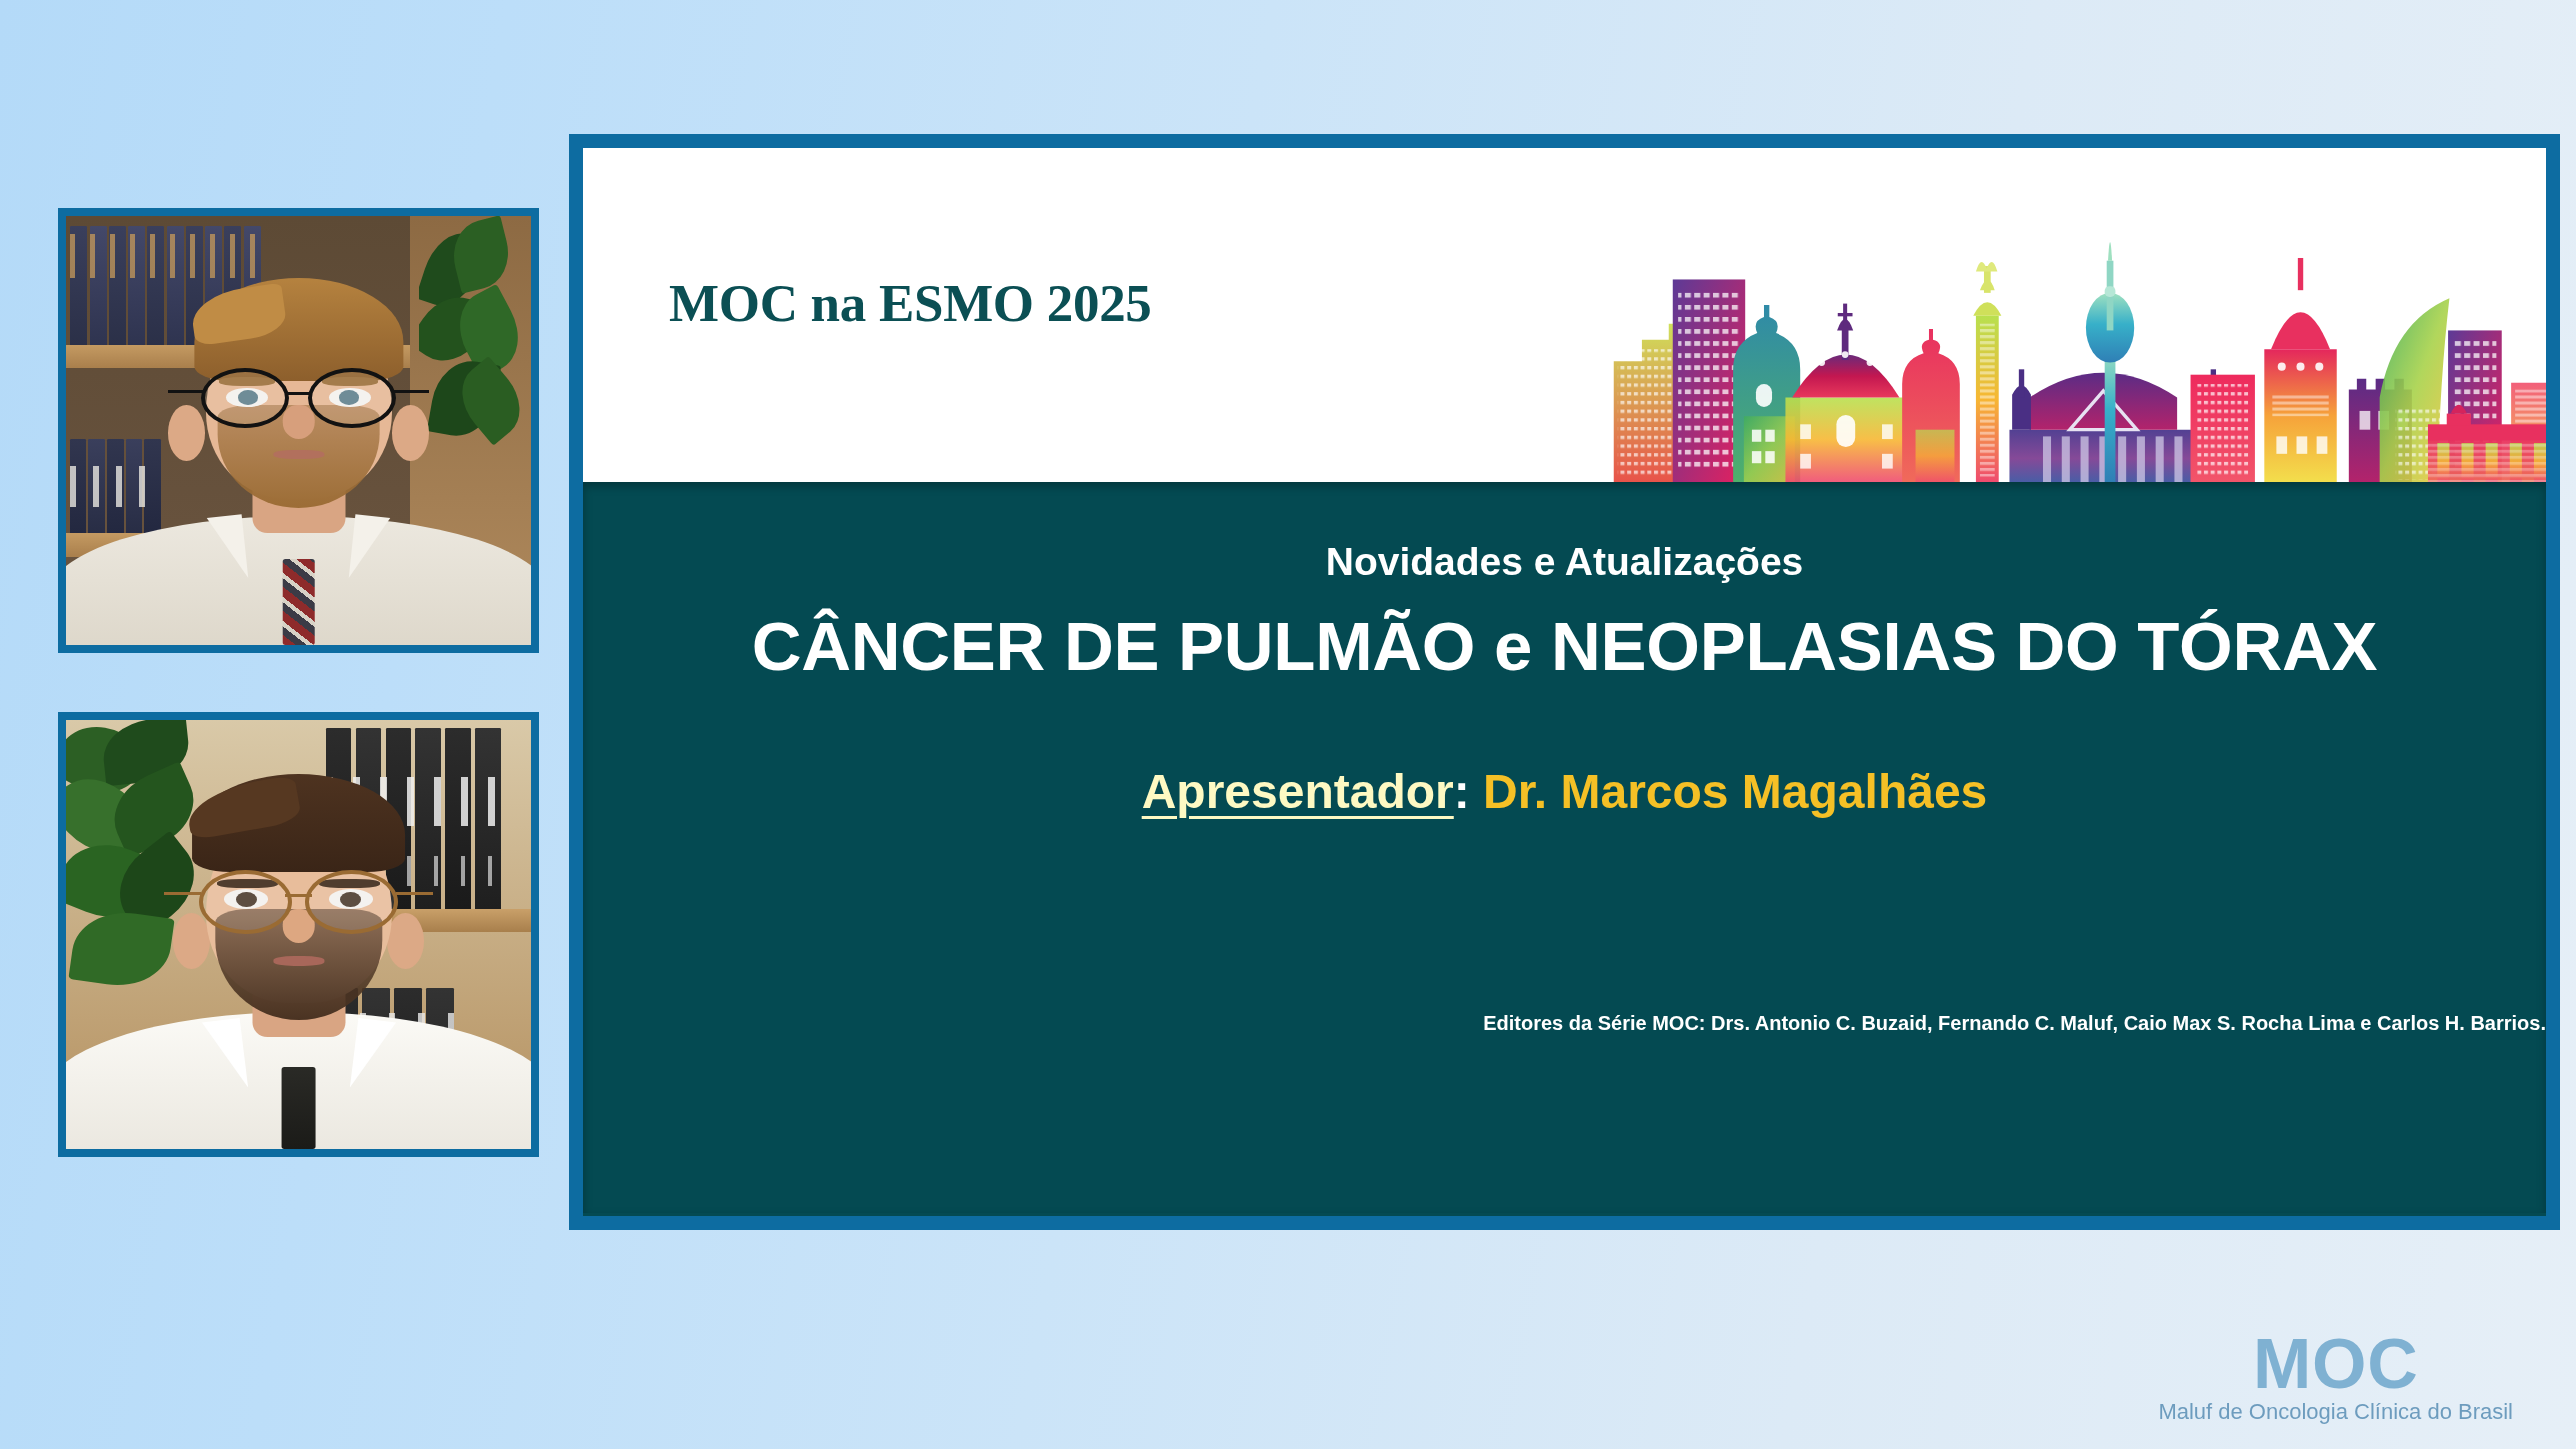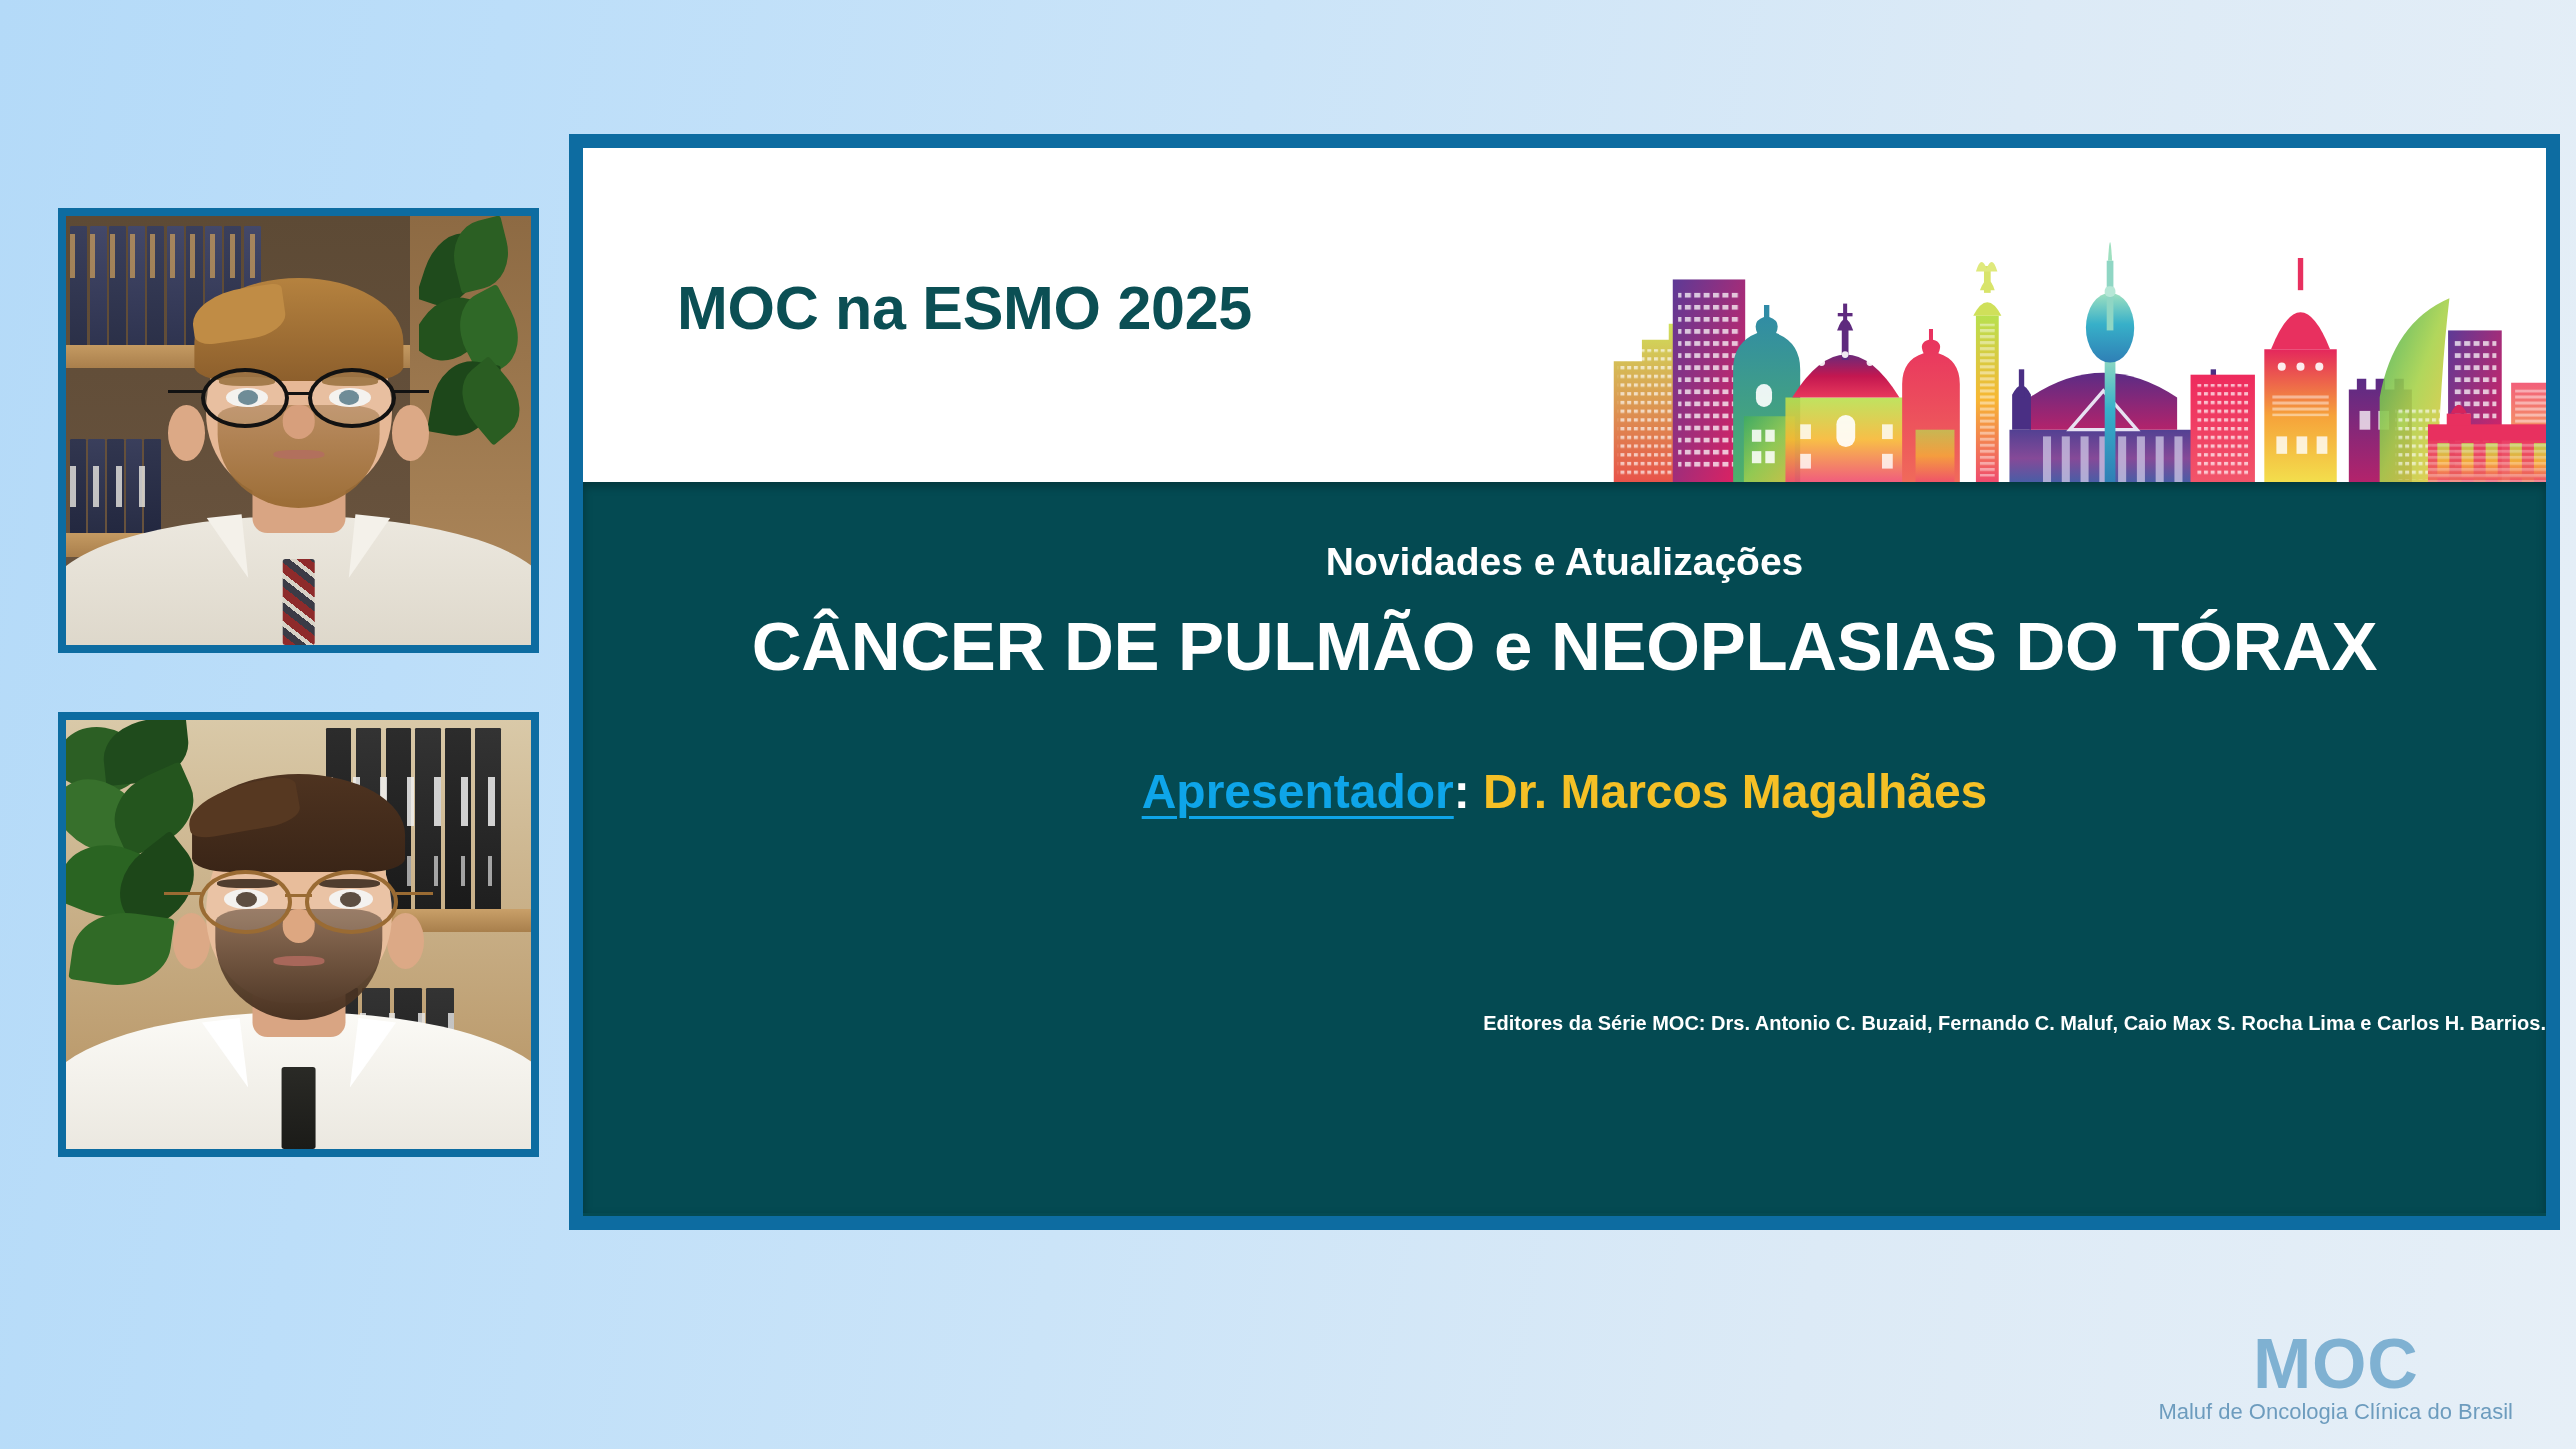--- a/index.html
+++ b/index.html
@@ -54,9 +54,9 @@
   .slide{position:absolute;left:569px;top:134px;width:1991px;height:1096px;
          box-sizing:border-box;border:14.8px solid #0d6ca1;background:#044a52;}
   .slide-header{position:relative;height:334px;background:#ffffff;overflow:hidden;}
-  .slide-title{position:absolute;left:94px;top:125px;
-         font-size:61px;font-weight:bold;color:#0b4f54;letter-spacing:-0.3px;
-         font-family:Liberation Sans, sans-serif;}
+  .slide-title{position:absolute;left:86px;top:125px;
+         font-size:53px;font-weight:bold;color:#0b4f54;letter-spacing:-0.3px;
+         font-family:Liberation Serif, serif;}
   .skyline{position:absolute;right:0;top:0;height:100%;width:946px;}
 
   .slide-body{position:relative;height:731px;background:#044a52;

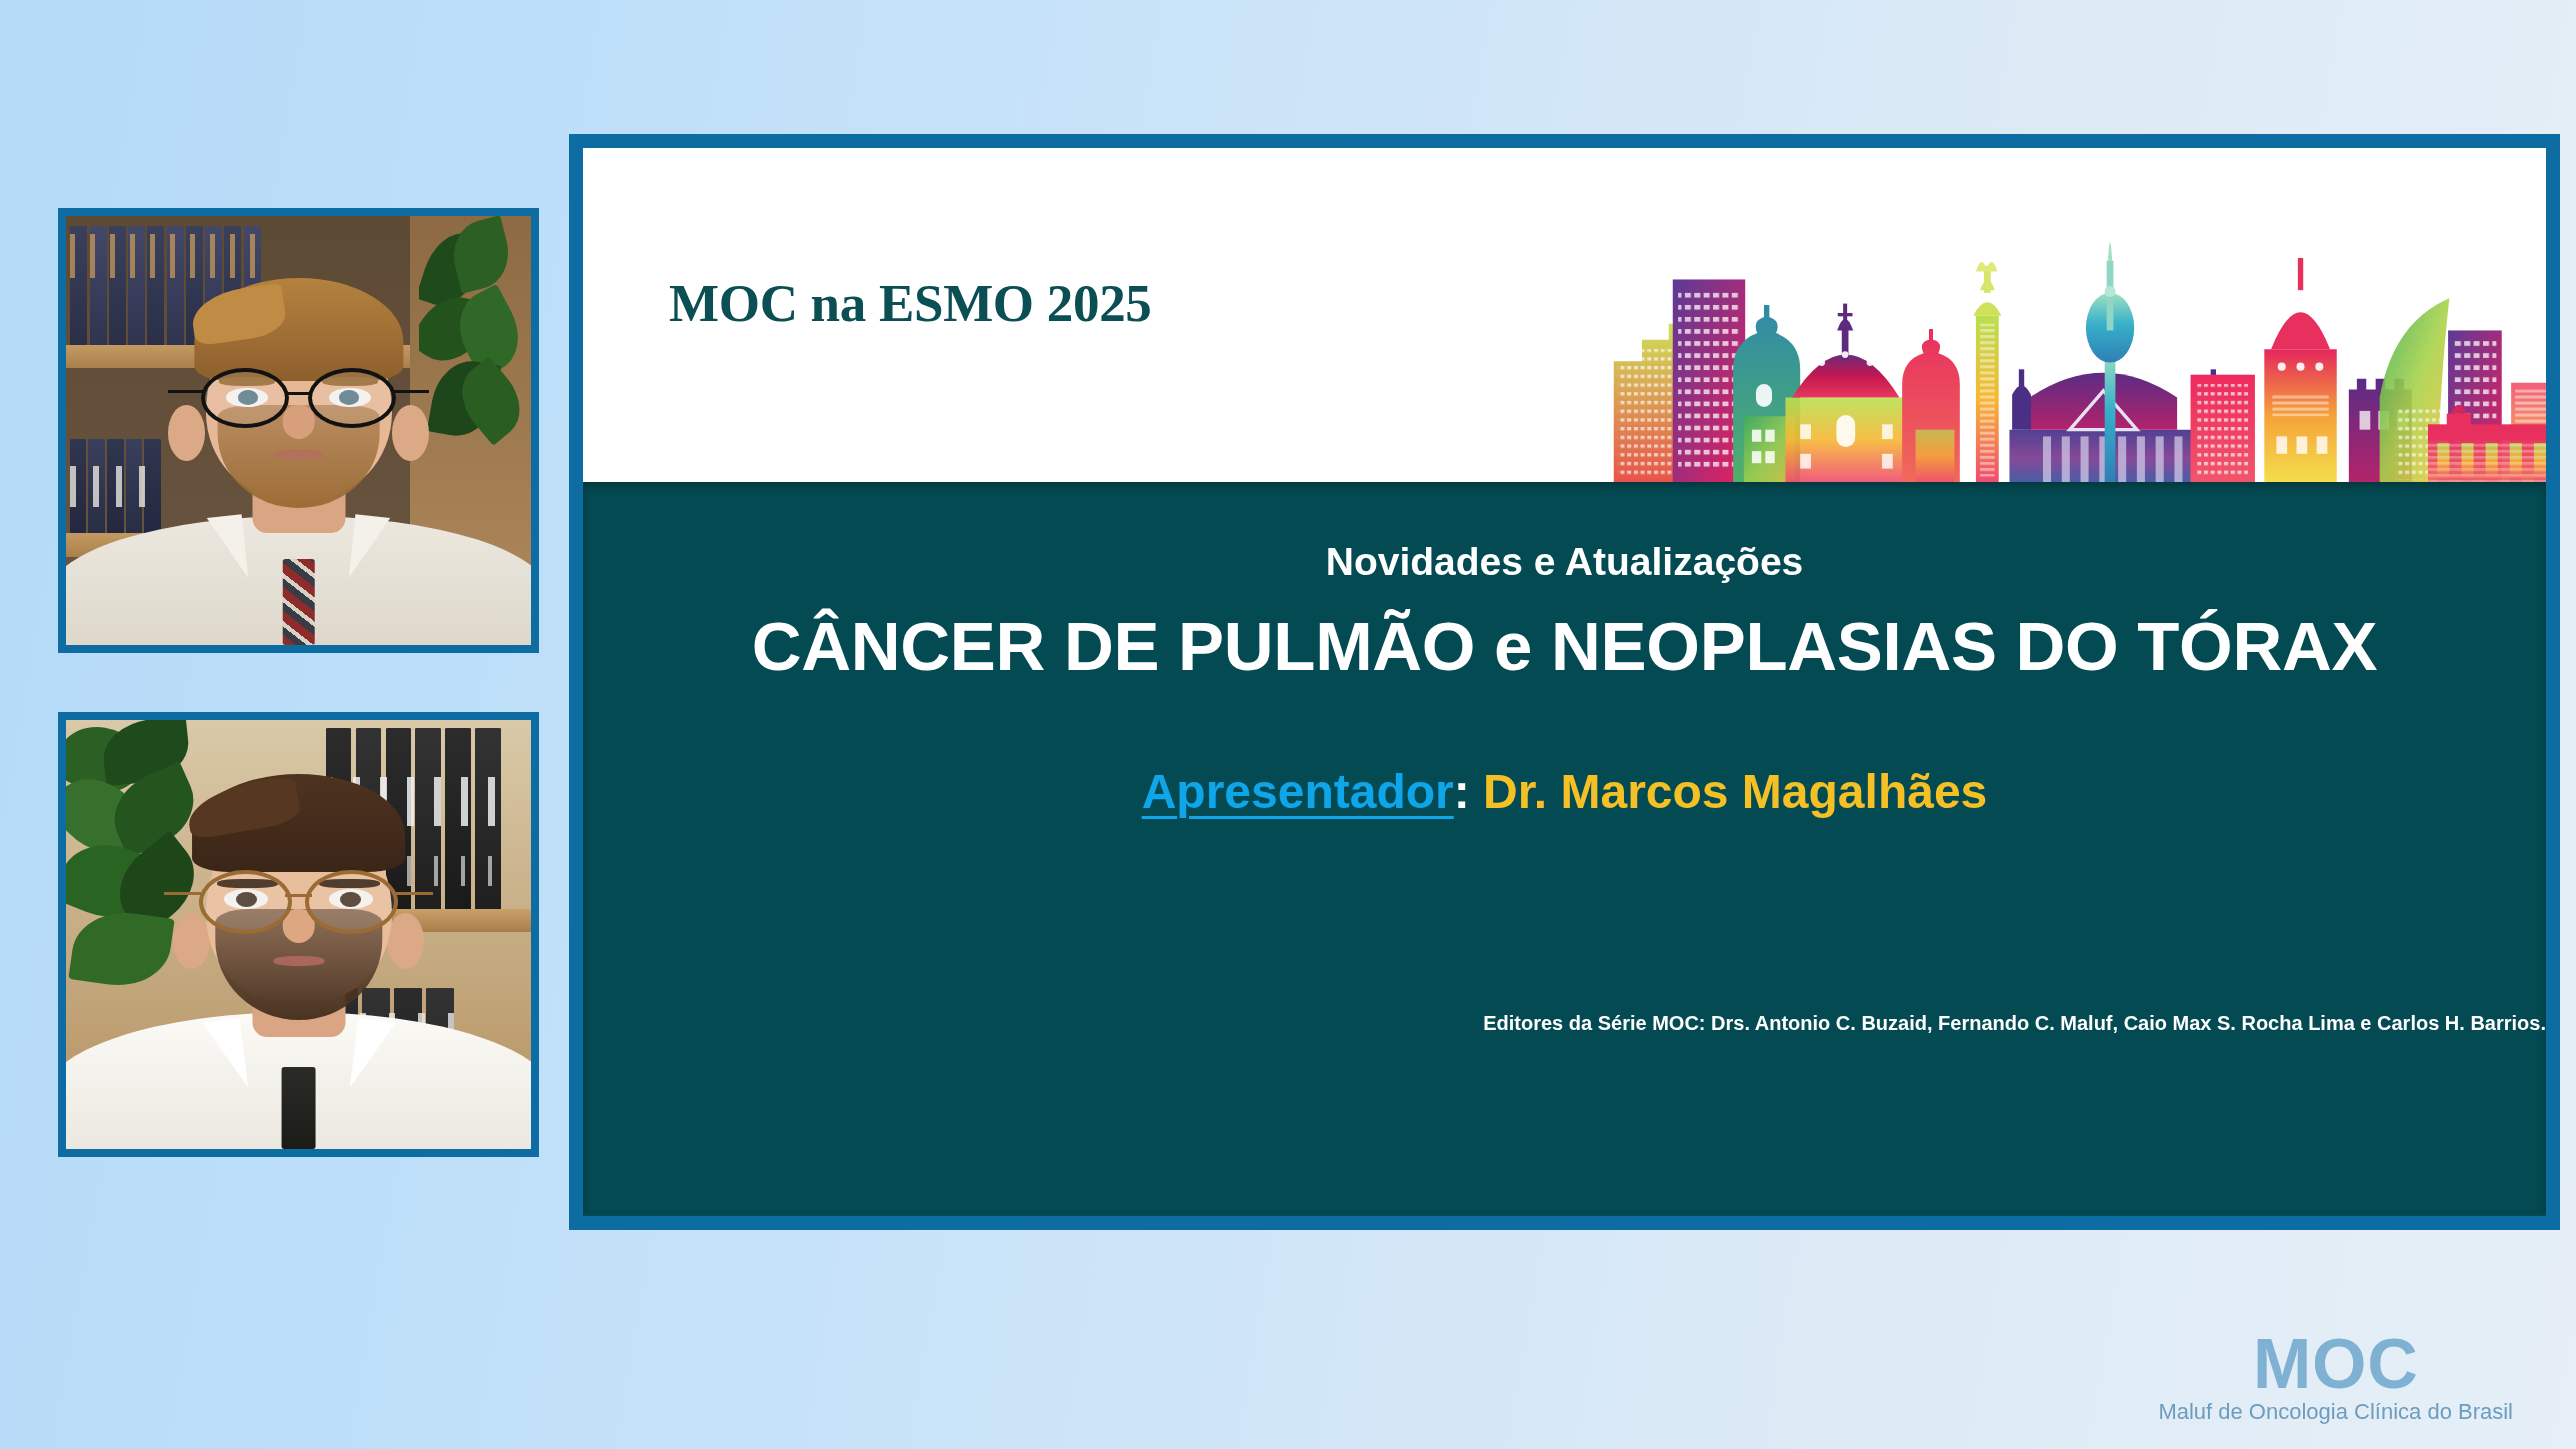--- a/index.html
+++ b/index.html
@@ -67,7 +67,7 @@
          color:#ffffff;font-size:69px;font-weight:bold;letter-spacing:-0.3px;}
   .presenter{position:absolute;left:0;right:0;top:282px;text-align:center;
          font-size:48px;font-weight:bold;}
-  .presenter .label{color:#0ea5e9;text-decoration:underline;text-decoration-thickness:2.7px;
+  .presenter .label{color:#fef9c3;text-decoration:underline;text-decoration-thickness:2.7px;
          text-underline-offset:8px;font-weight:bold;}
   .presenter .colon{color:#ffffff;}
   .presenter .name{color:#f5c026;}

